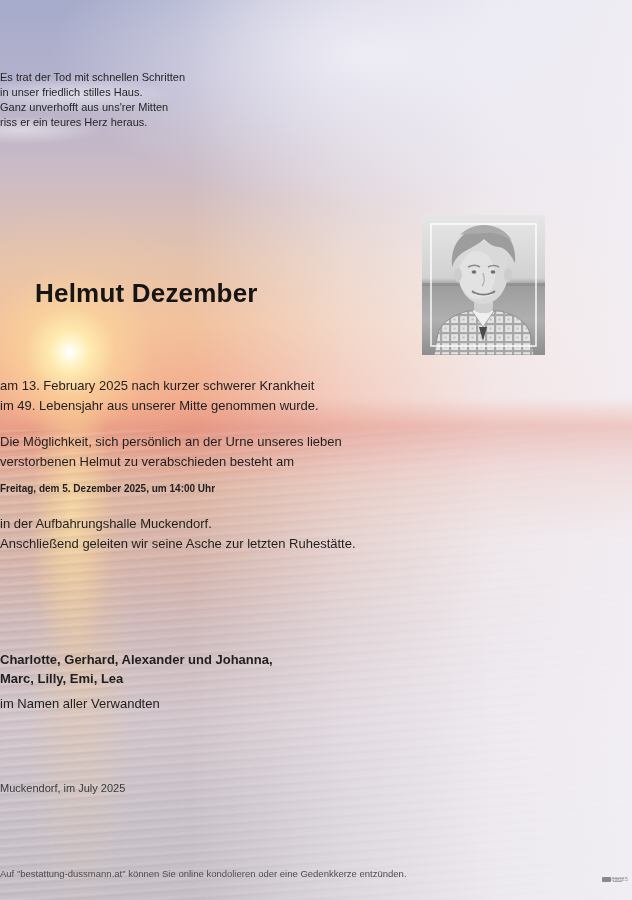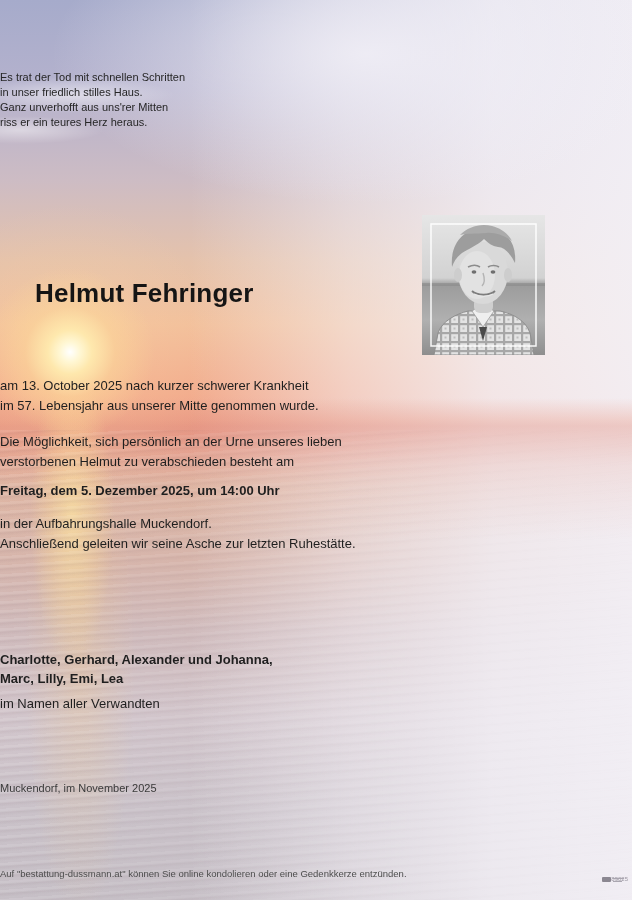--- a/index.html
+++ b/index.html
@@ -77,7 +77,7 @@
   </div>
 
 
-  <div class="txt name">Helmut Fehringer</div>
+  <div class="txt name">Helmut Dezember</div>
 
   <div id="photo">
     <svg width="123" height="140" viewBox="0 0 123 140" xmlns="http://www.w3.org/2000/svg">

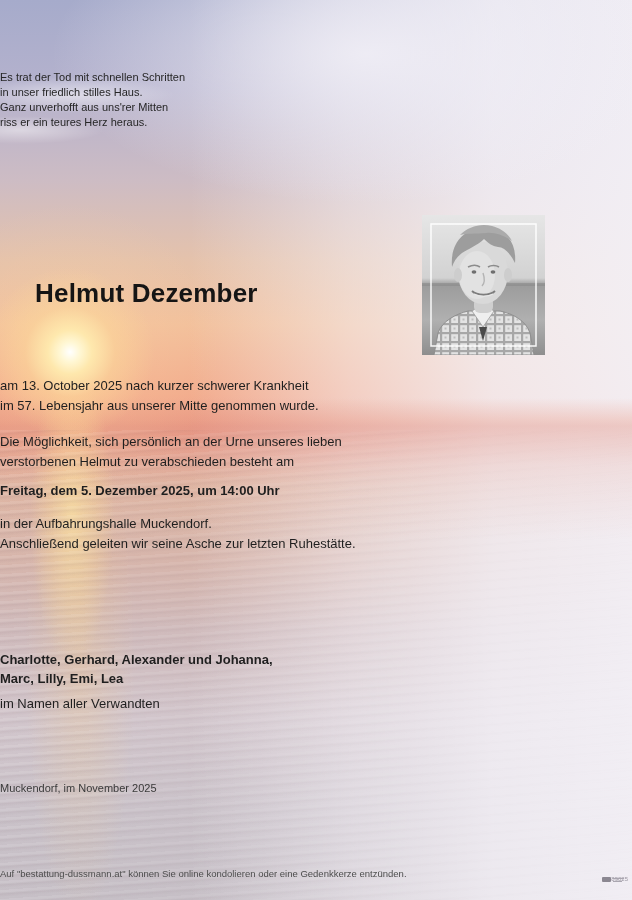--- a/index.html
+++ b/index.html
@@ -129,7 +129,7 @@
   </div>
 
   <div class="txt death">
-    <div>am 13. October 2025 nach kurzer schwerer Krankheit</div>
+    <div>am 13. February 2025 nach kurzer schwerer Krankheit</div>
     <div>im 57. Lebensjahr aus unserer Mitte genommen wurde.</div>
   </div>
 

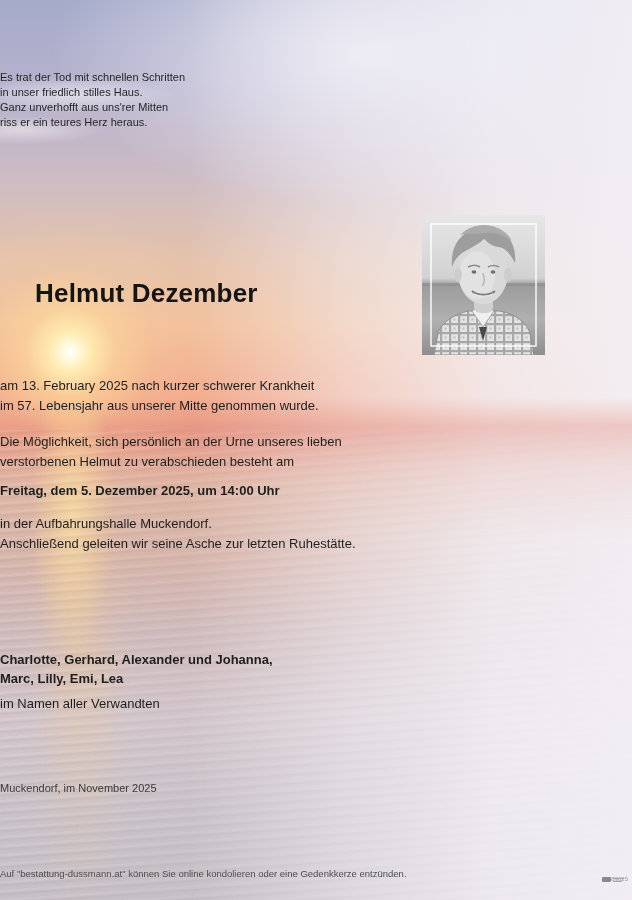--- a/index.html
+++ b/index.html
@@ -130,7 +130,7 @@
 
   <div class="txt death">
     <div>am 13. February 2025 nach kurzer schwerer Krankheit</div>
-    <div>im 57. Lebensjahr aus unserer Mitte genommen wurde.</div>
+    <div>im 49. Lebensjahr aus unserer Mitte genommen wurde.</div>
   </div>
 
   <div class="txt farewell">

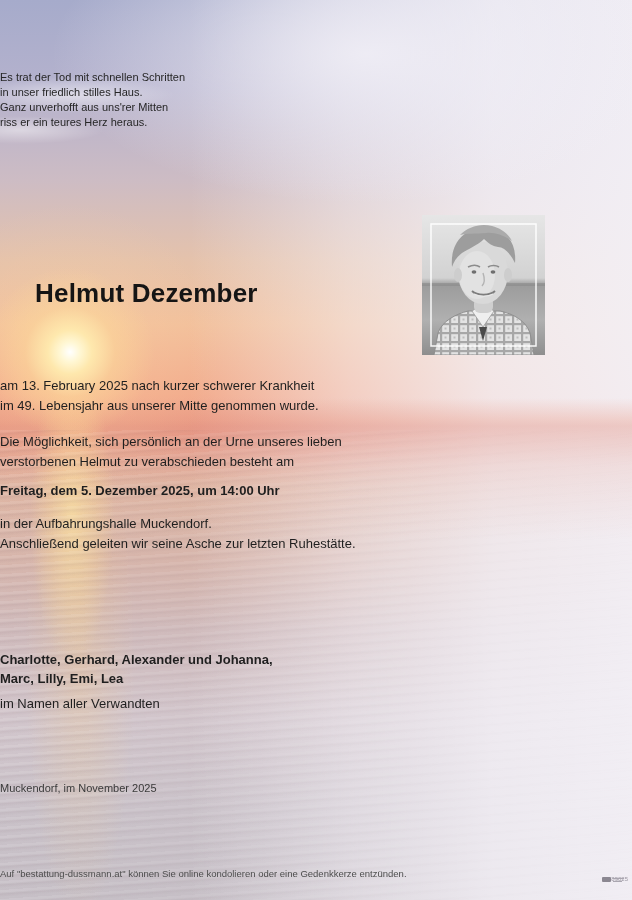--- a/index.html
+++ b/index.html
@@ -46,7 +46,7 @@
   .name{top:278px;left:35px;width:500px;font-size:26px;font-weight:bold;letter-spacing:0.2px;color:#151515;}
   .death{top:376px;font-size:13px;line-height:20px;}
   .farewell{top:432px;font-size:13px;line-height:20px;}
-  .datetime{top:483px;font-size:13px;font-weight:bold;}
+  .datetime{top:483px;font-size:10px;font-weight:bold;}
   .place{top:514px;font-size:13px;line-height:20px;}
   .remember{top:587px;font-size:13px;}
   .family{top:622px;font-size:13px;font-weight:bold;line-height:19px;margin-top:28px;}

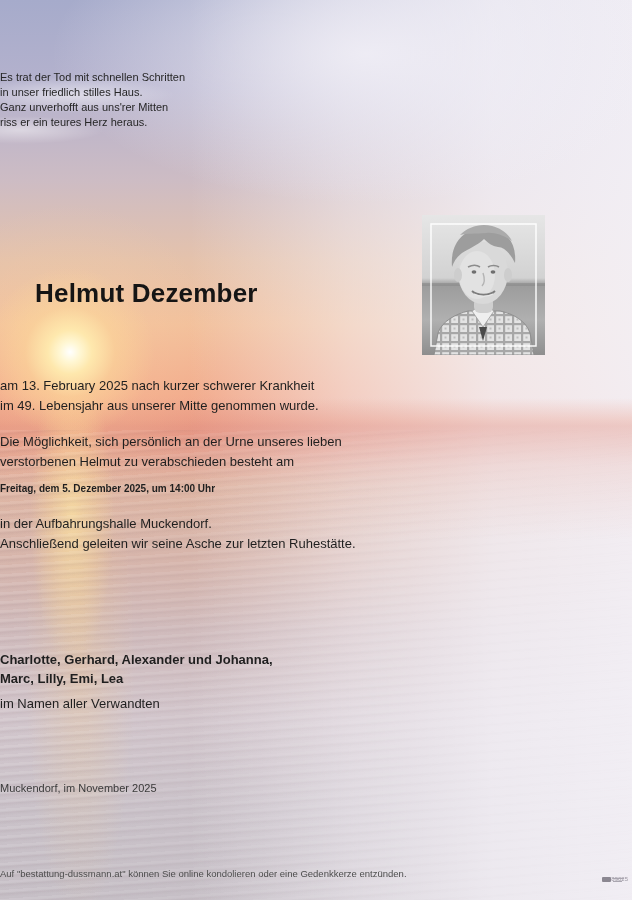--- a/index.html
+++ b/index.html
@@ -152,7 +152,7 @@
   </div>
   <div class="txt suffix">im Namen aller Verwandten</div>
 
-  <div class="txt location">Muckendorf, im November 2025</div>
+  <div class="txt location">Muckendorf, im July 2025</div>
 
   <div class="txt footer">Auf "bestattung-dussmann.at" können Sie online kondolieren oder eine Gedenkkerze entzünden.</div>
 

